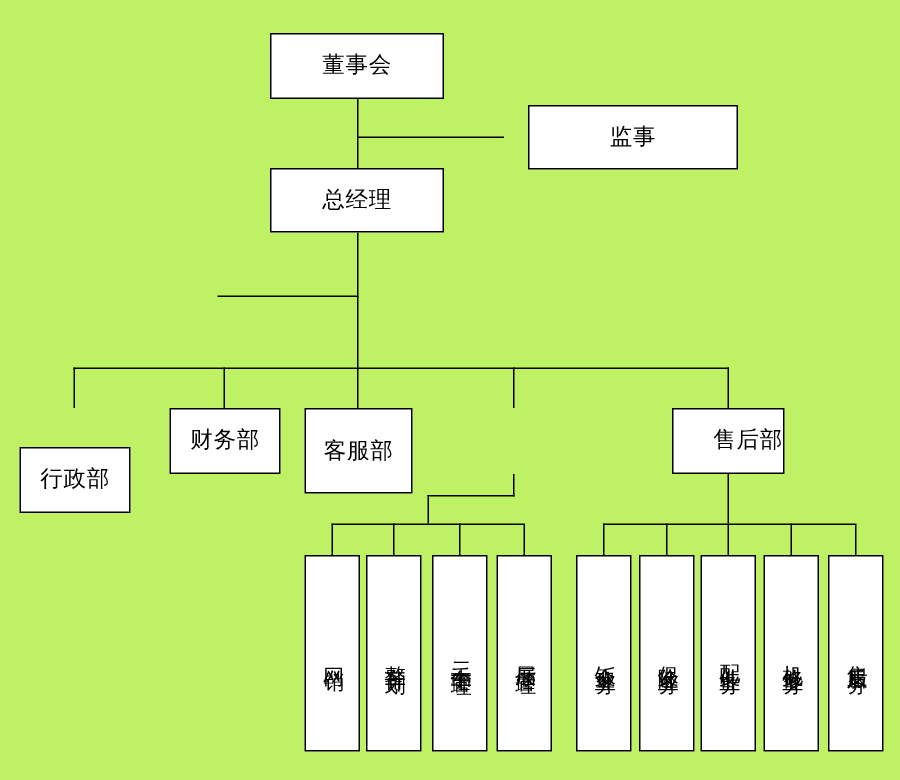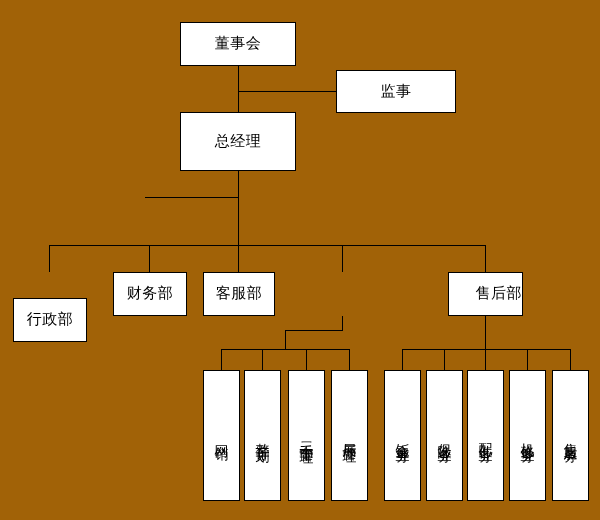--- a/index.html
+++ b/index.html
@@ -11,7 +11,7 @@
     position: relative;
     width: 600px;
     height: 520px;
-    background: #a16207;
+    background: #bef264;
     font-family: "DejaVu Sans", "Liberation Sans", sans-serif;
     overflow: hidden;
   }

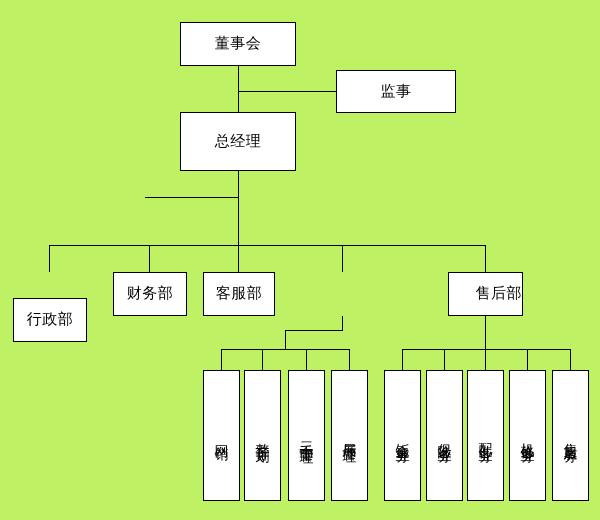--- a/index.html
+++ b/index.html
@@ -97,7 +97,7 @@
     <span class="label">董事会</span>
   </div>
 
-  <div class="node horiz" style="left:336px; top:70px; width:120px; height:43px;">
+  <div class="node horiz" style="left:352px; top:70px; width:140px; height:43px;">
     <span class="label">监事</span>
   </div>
 

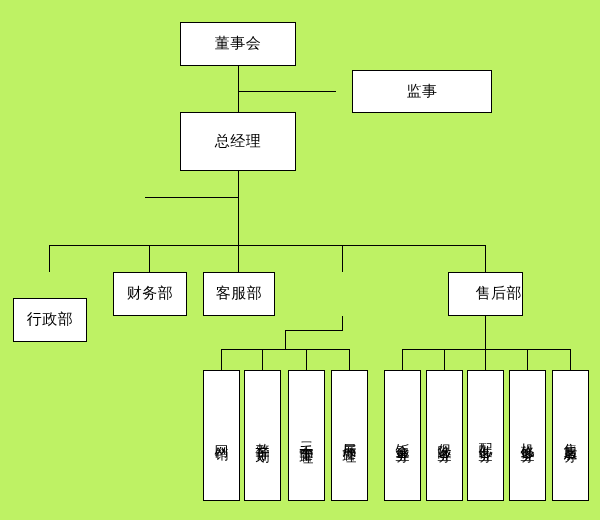--- a/index.html
+++ b/index.html
@@ -101,7 +101,7 @@
     <span class="label">监事</span>
   </div>
 
-  <div class="node horiz" style="left:180px; top:112px; width:116px; height:59px;">
+  <div class="node horiz" style="left:180px; top:112px; width:116px; height:43px;">
     <span class="label">总经理</span>
   </div>
 

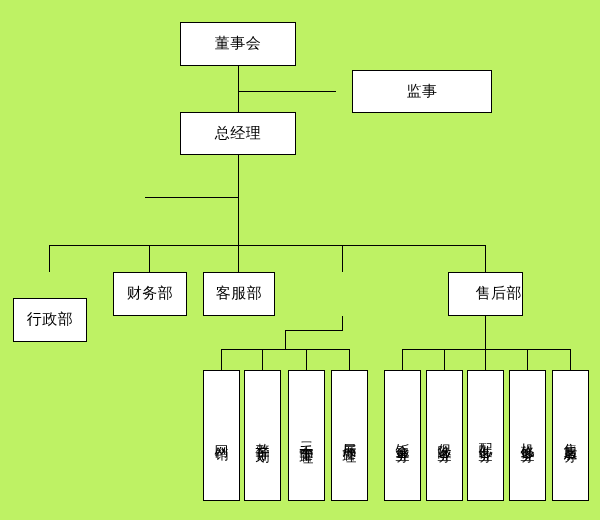--- a/index.html
+++ b/index.html
@@ -112,7 +112,7 @@
   <div class="node horiz" style="left:113px; top:272px; width:74px; height:44px;">
     <span class="label">财务部</span>
   </div>
-  <div class="node horiz" style="left:203px; top:272px; width:72px; height:44px;">
+  <div class="node horiz" style="left:203px; top:272px; width:72px; height:57px;">
     <span class="label">客服部</span>
   </div>
   <div class="node horiz" style="left:448px; top:272px; width:75px; height:44px;justify-content:flex-end;">

